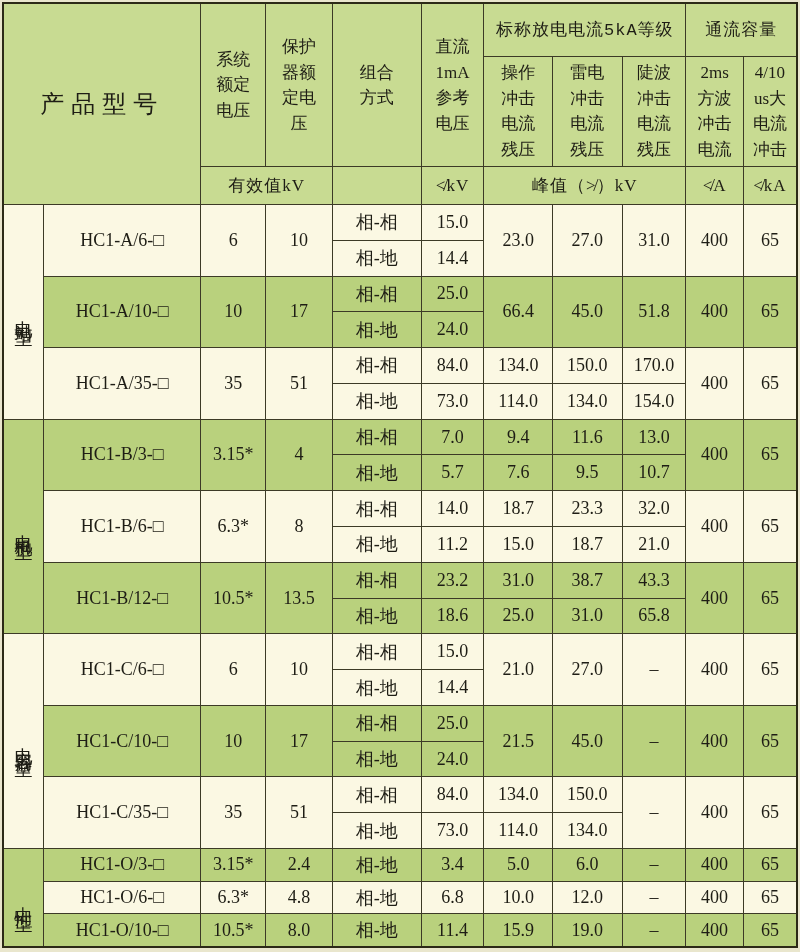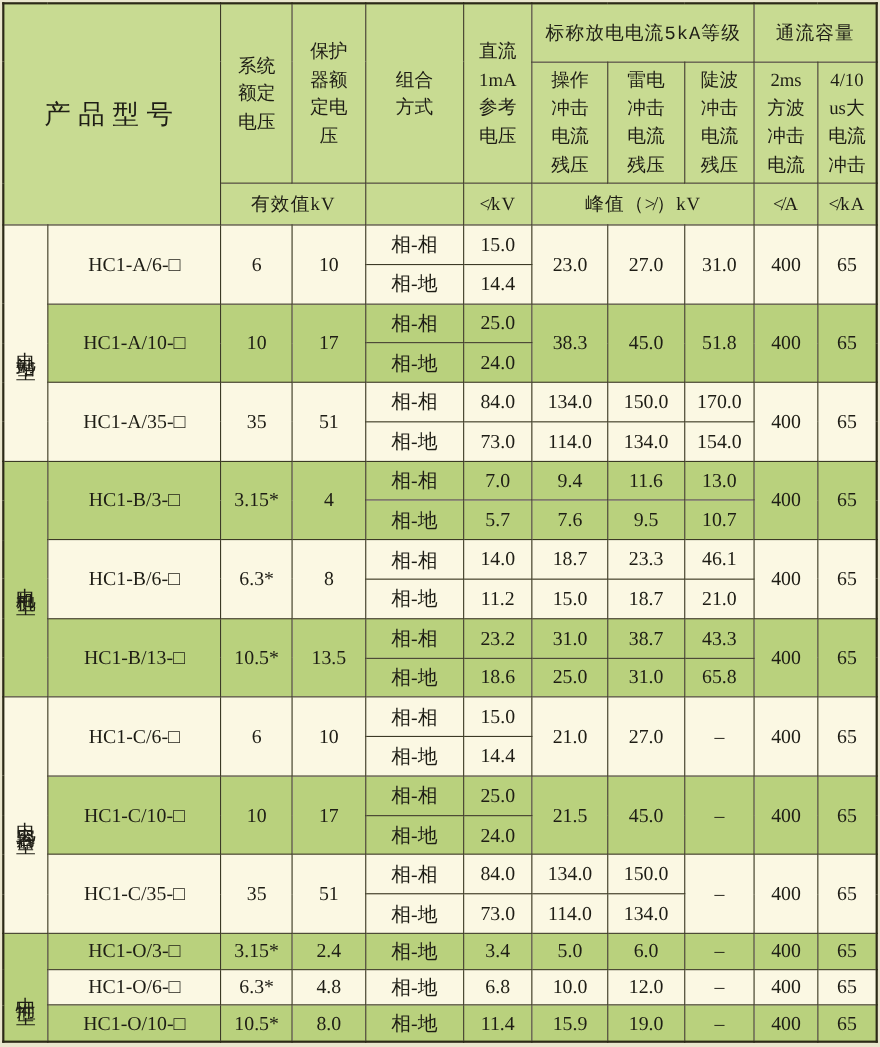--- a/index.html
+++ b/index.html
@@ -116,7 +116,7 @@
     <td class="g" rowspan="2">17</td>
     <td class="g">相-相</td>
     <td class="g">25.0</td>
-    <td class="g" rowspan="2">38.3</td>
+    <td class="g" rowspan="2">66.4</td>
     <td class="g" rowspan="2">45.0</td>
     <td class="g" rowspan="2">51.8</td>
     <td class="g" rowspan="2">400</td>

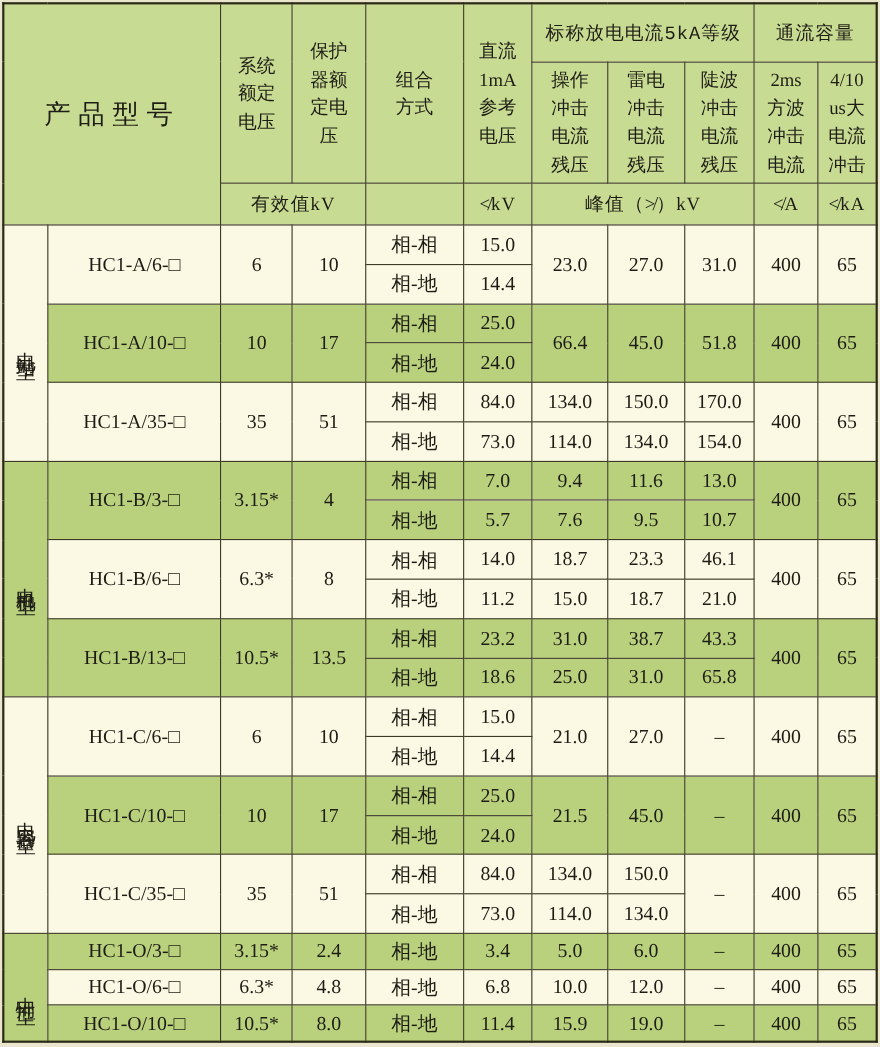--- a/index.html
+++ b/index.html
@@ -176,7 +176,7 @@
     <td class="c">14.0</td>
     <td class="c">18.7</td>
     <td class="c">23.3</td>
-    <td class="c">46.1</td>
+    <td class="c">32.0</td>
     <td class="c" rowspan="2">400</td>
     <td class="c" rowspan="2">65</td>
   </tr>

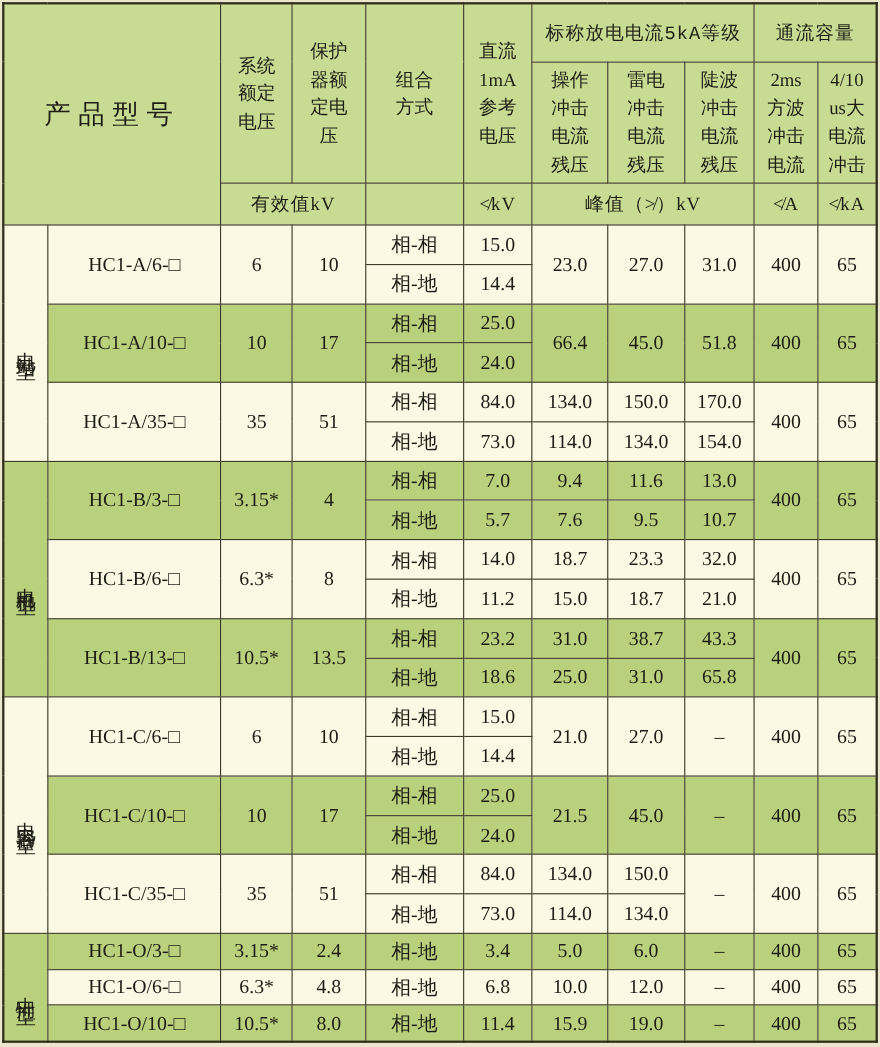--- a/index.html
+++ b/index.html
@@ -189,7 +189,7 @@
   </tr>
 
   <tr class="rh">
-    <td class="g mod" rowspan="2">HC1-B/13-□</td>
+    <td class="g mod" rowspan="2">HC1-B/12-□</td>
     <td class="g" rowspan="2">10.5*</td>
     <td class="g" rowspan="2">13.5</td>
     <td class="g">相-相</td>

